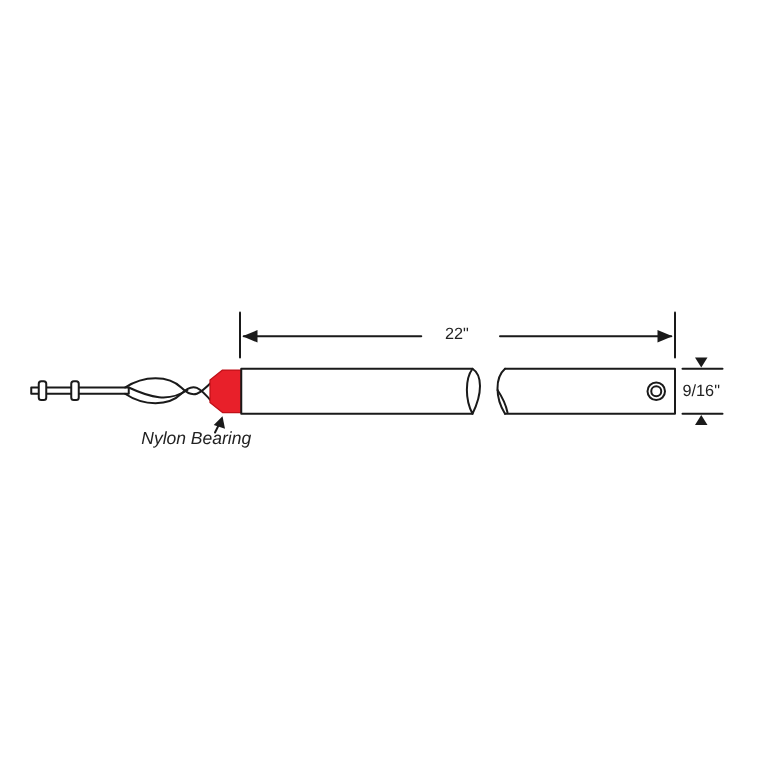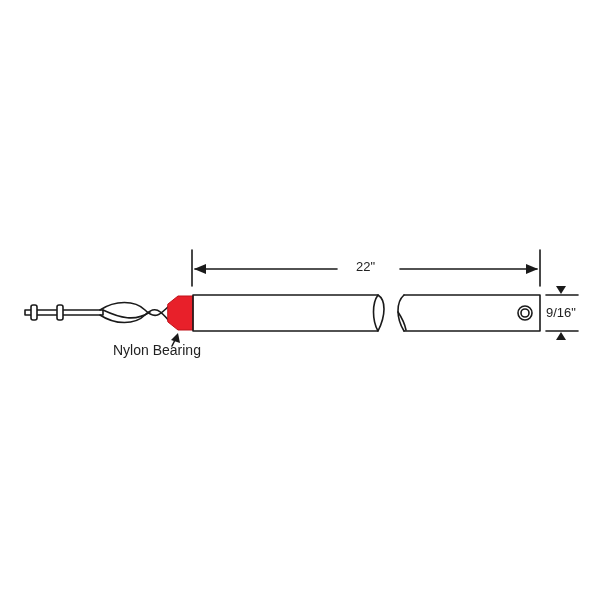--- a/index.html
+++ b/index.html
@@ -8,7 +8,7 @@
     .lbl { position: absolute; color: #222; font-family: "Liberation Sans", sans-serif; white-space: nowrap; }
     .dim-22 { left: 356px; top: 259px; font-size: 13px; }
     .dim-916 { left: 546px; top: 305px; font-size: 13px; }
-    .bearing-lbl { left: 113px; top: 342px; font-size: 14px; }
+    .bearing-lbl { left: 113px; top: 342px; font-size: 14px; font-style: italic; }
   </style>
 </head>
 <body>

